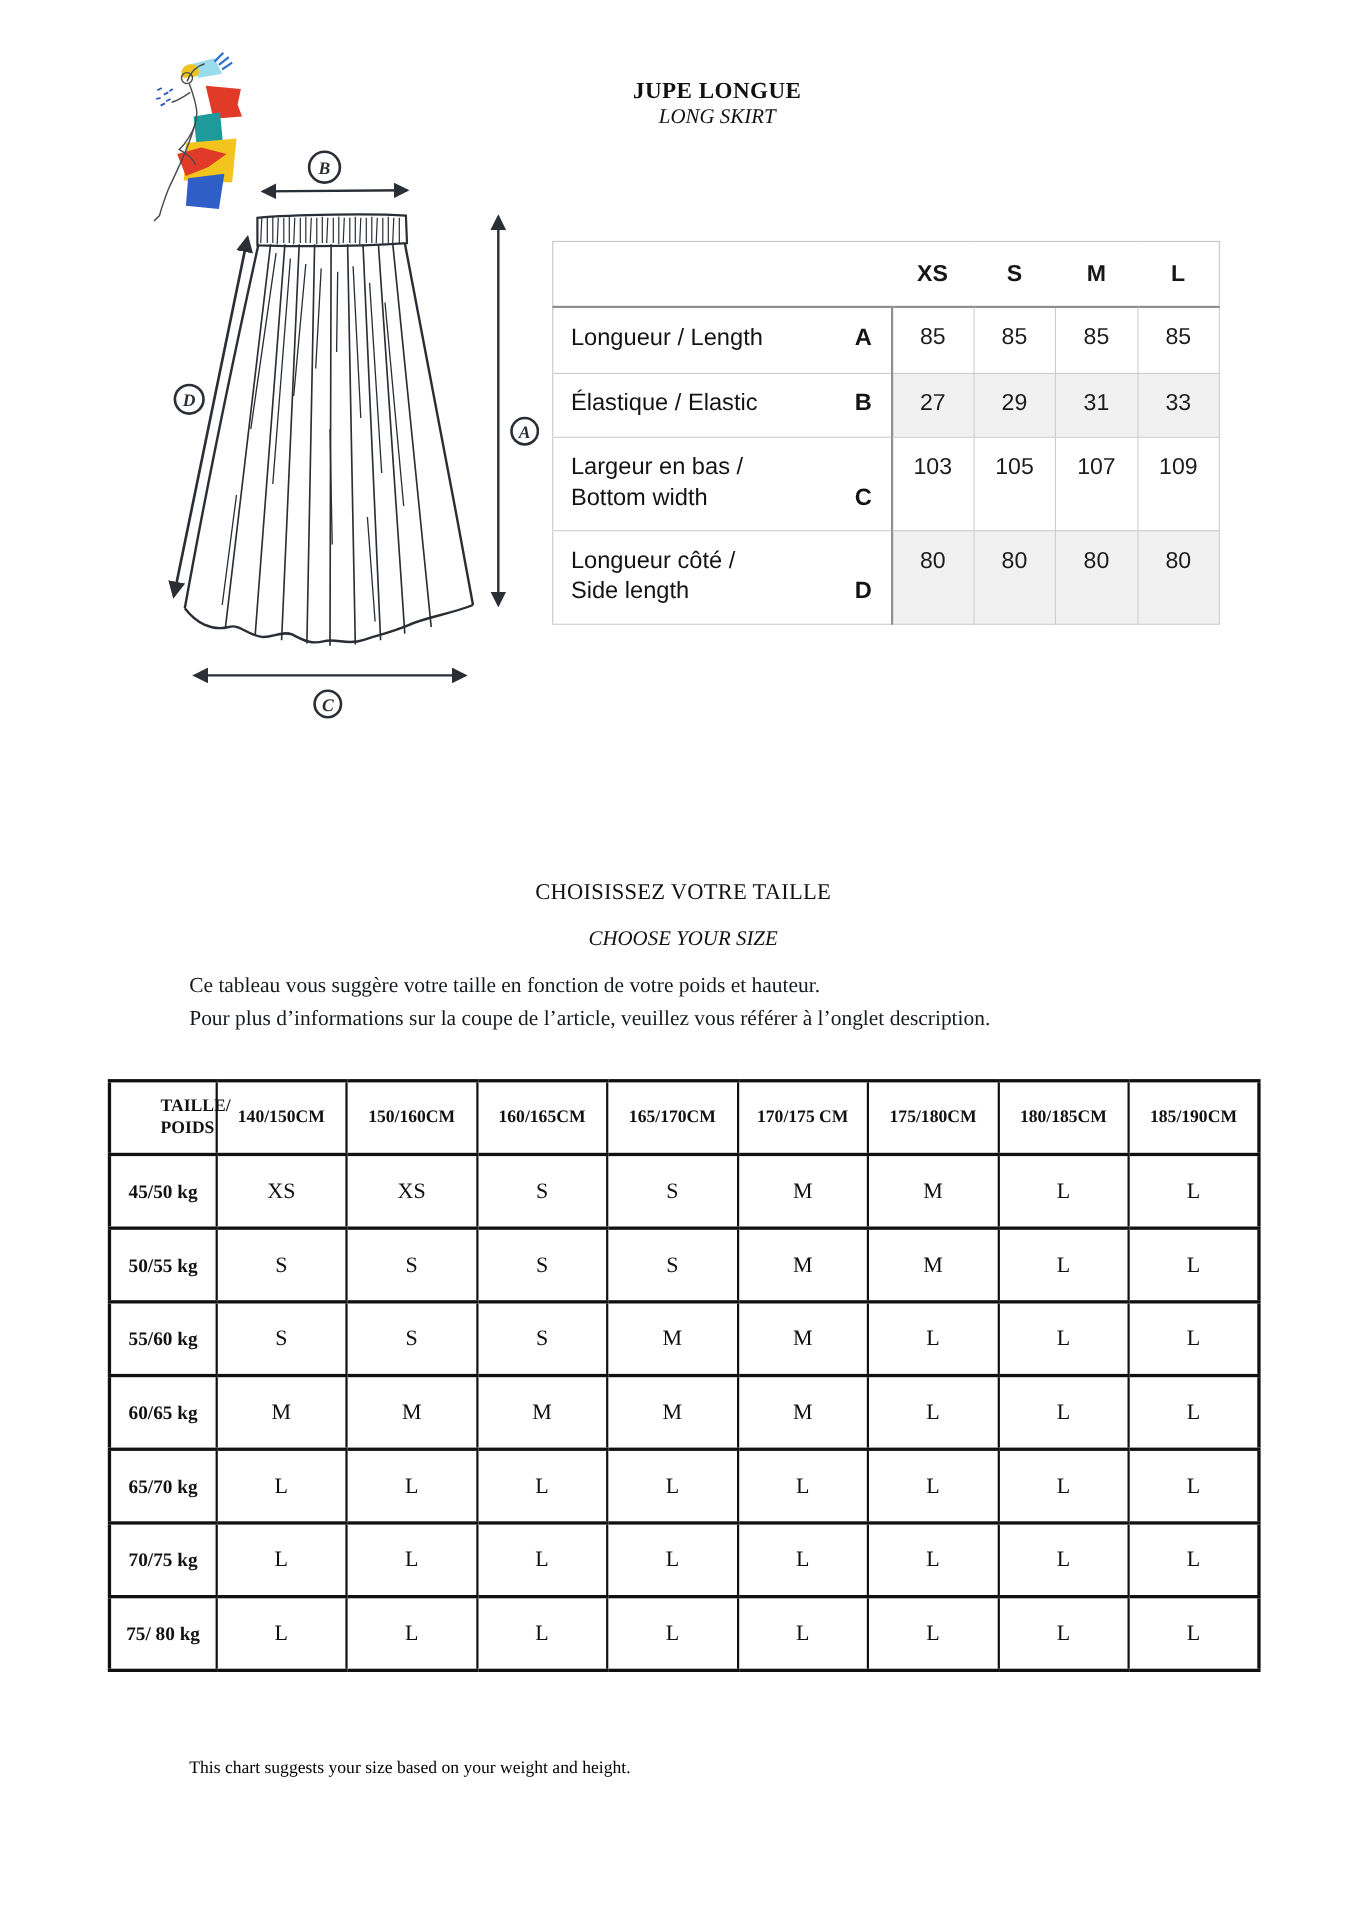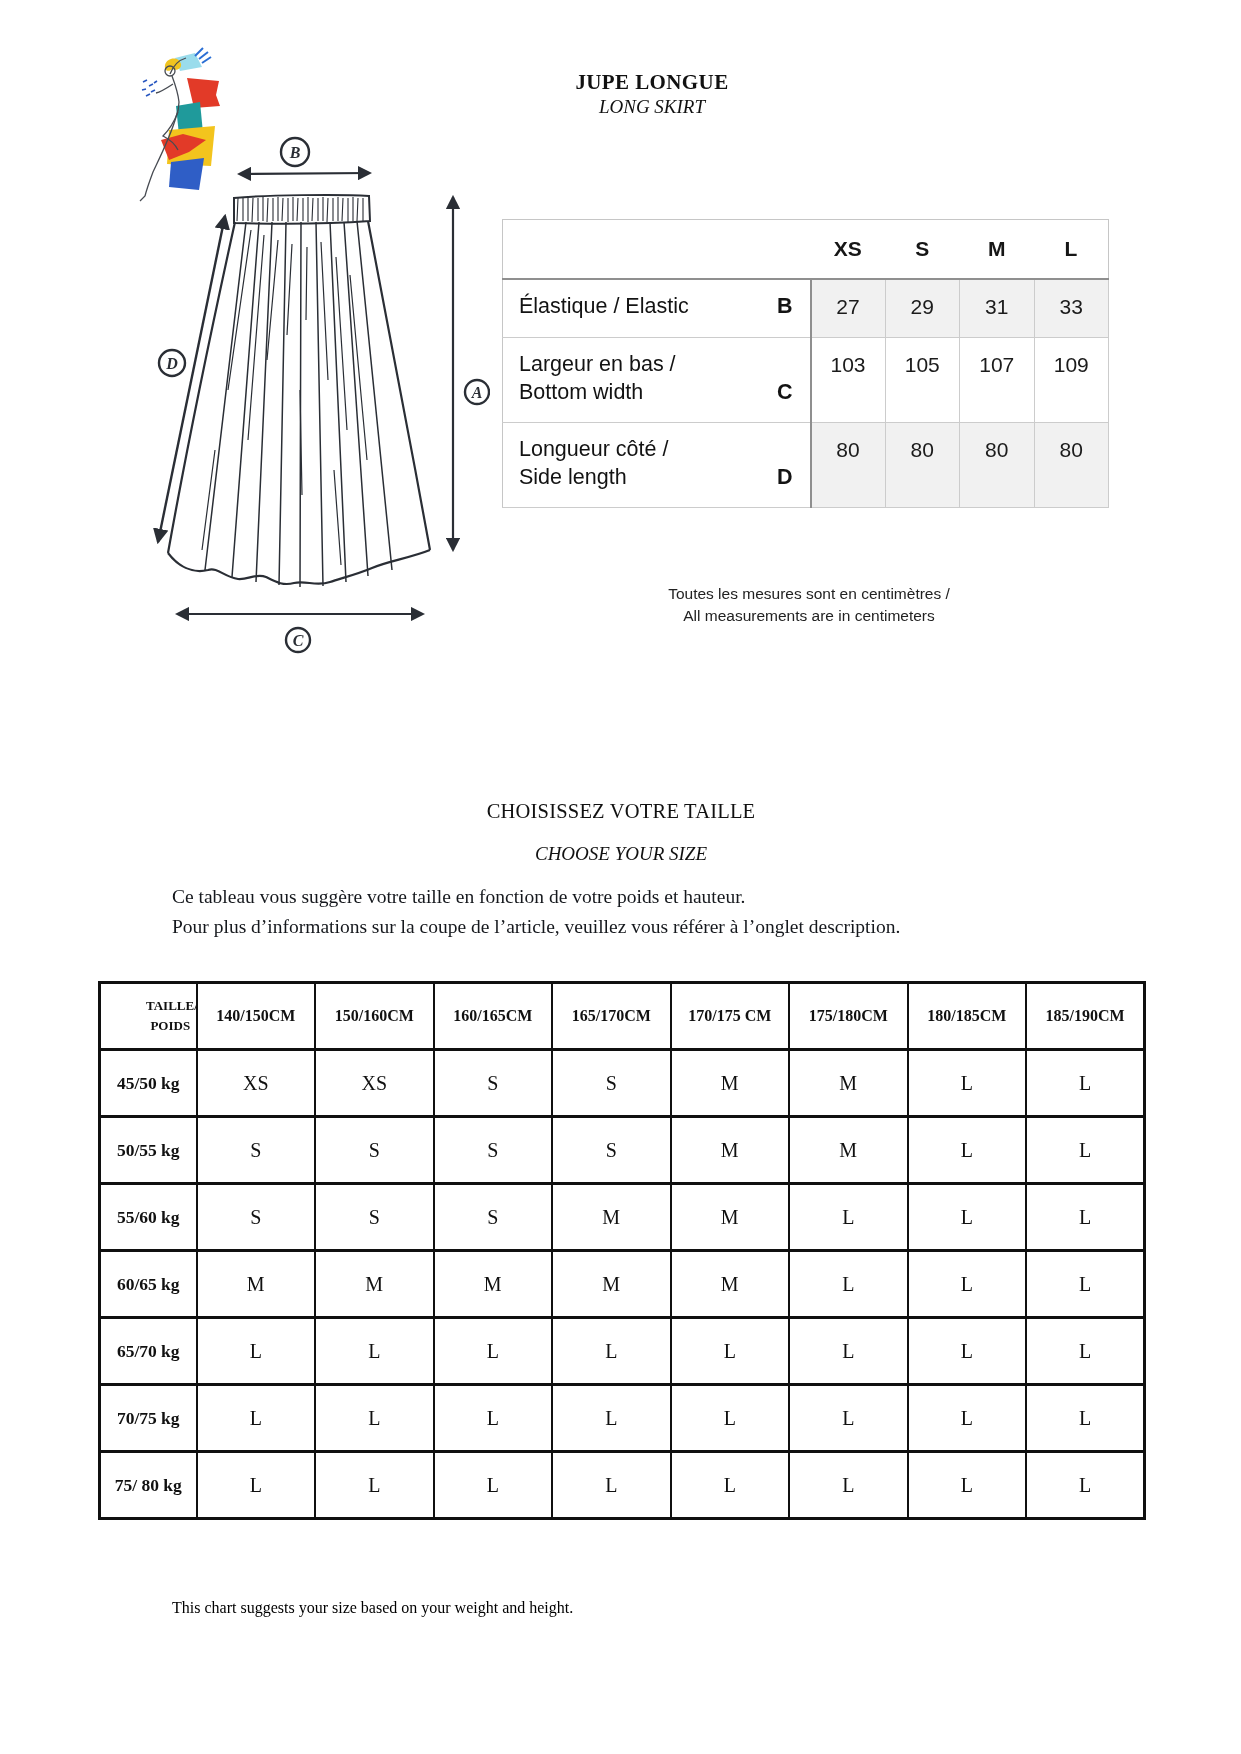--- a/index.html
+++ b/index.html
@@ -138,6 +138,21 @@
         <td class="msize">M</td>
         <td class="msize">L</td>
       </tr>
+      <tr style="height:60px">
+        <td class="mlabel">
+          <div class="lwrap">
+                <div class="ltxt">
+                  <span>Longueur / Length</span>
+                  <span></span>
+                </div>
+                <span class="mletter">A</span>
+              </div>
+        </td>
+        <td class="mval">85</td>
+        <td class="mval">85</td>
+        <td class="mval">85</td>
+        <td class="mval">85</td>
+      </tr>
       <tr class="shade" style="height:58px">
         <td class="mlabel">
           <div class="lwrap">

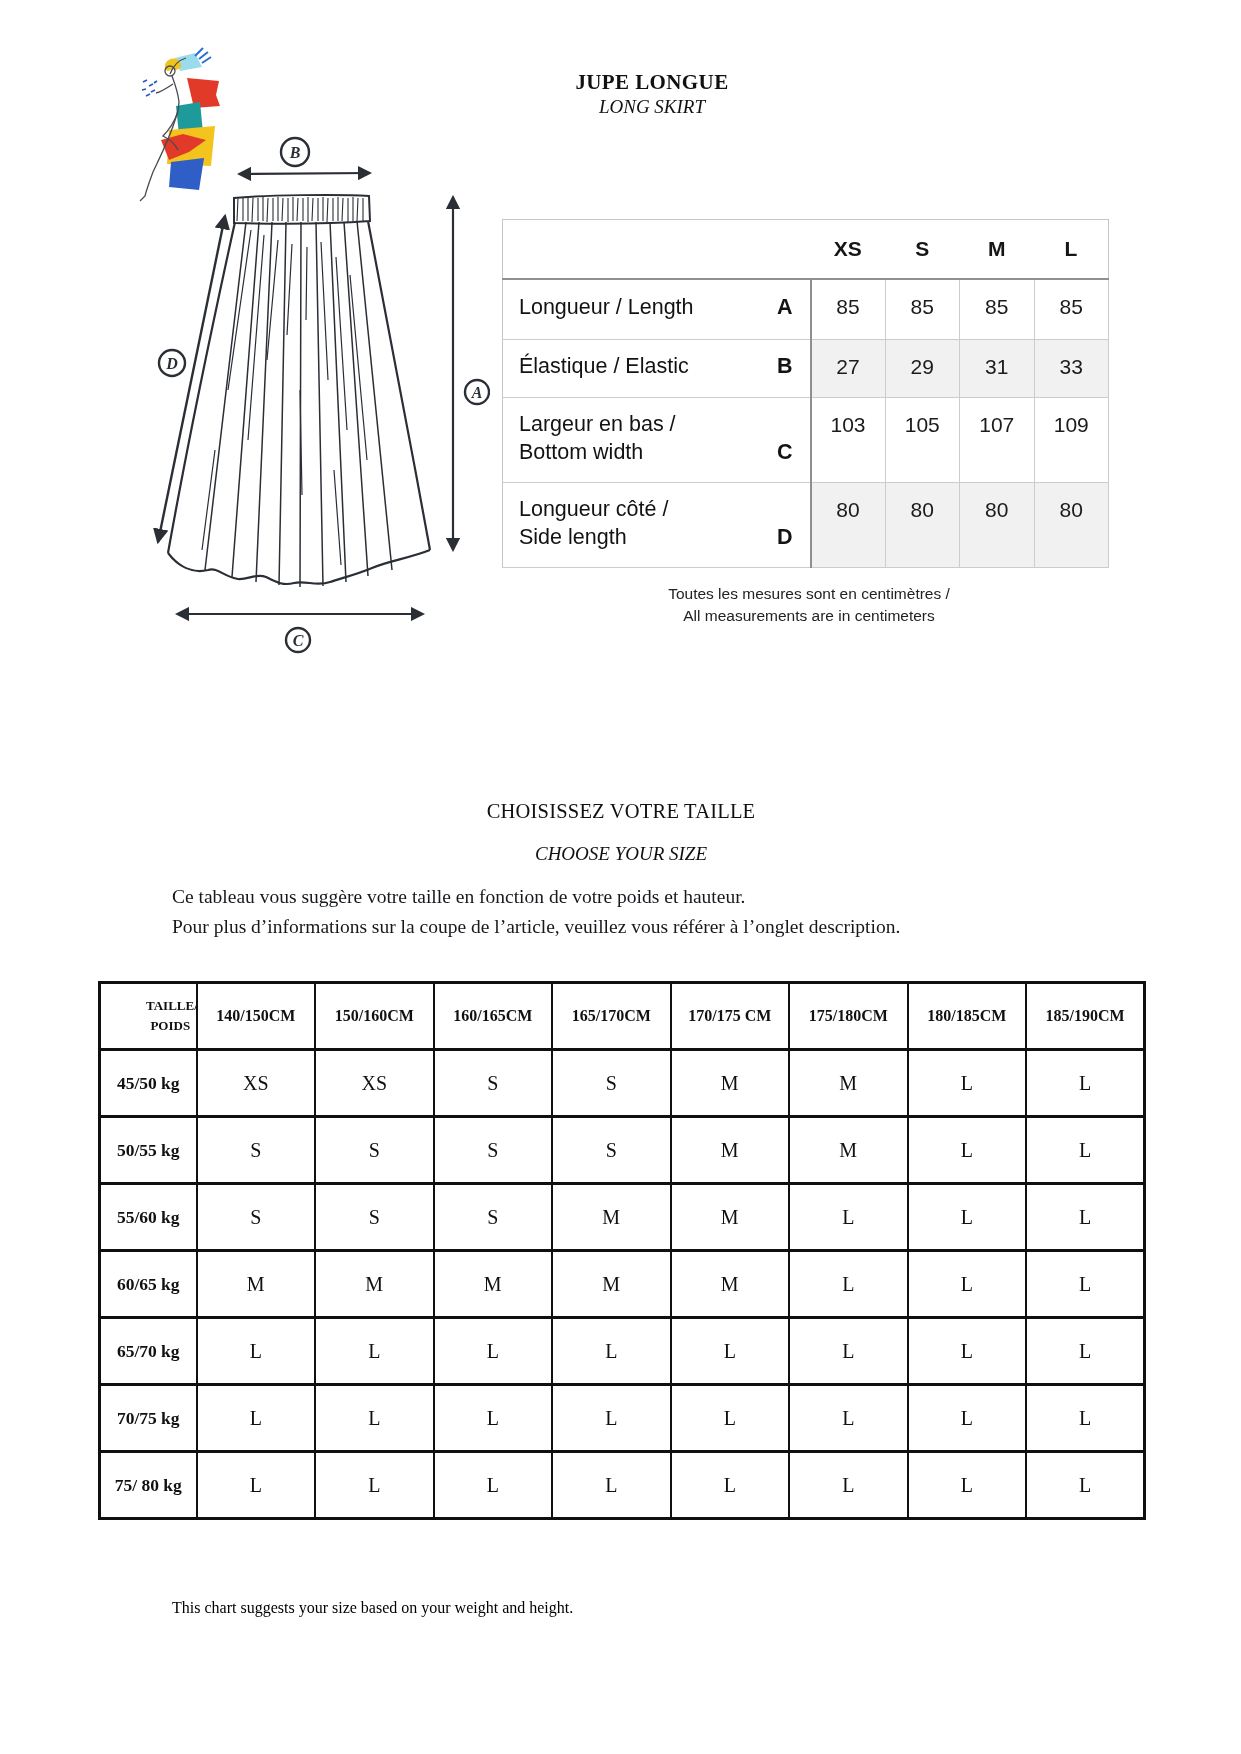--- a/index.html
+++ b/index.html
@@ -202,10 +202,6 @@
       </table>
   </div>
 
-  <div class="mnote">
-    <div>Toutes les mesures sont en centimètres /</div>
-    <div>All measurements are in centimeters</div>
-  </div>
 
   <div class="choose-block">
     <div class="choose-fr">CHOISISSEZ VOTRE TAILLE</div>

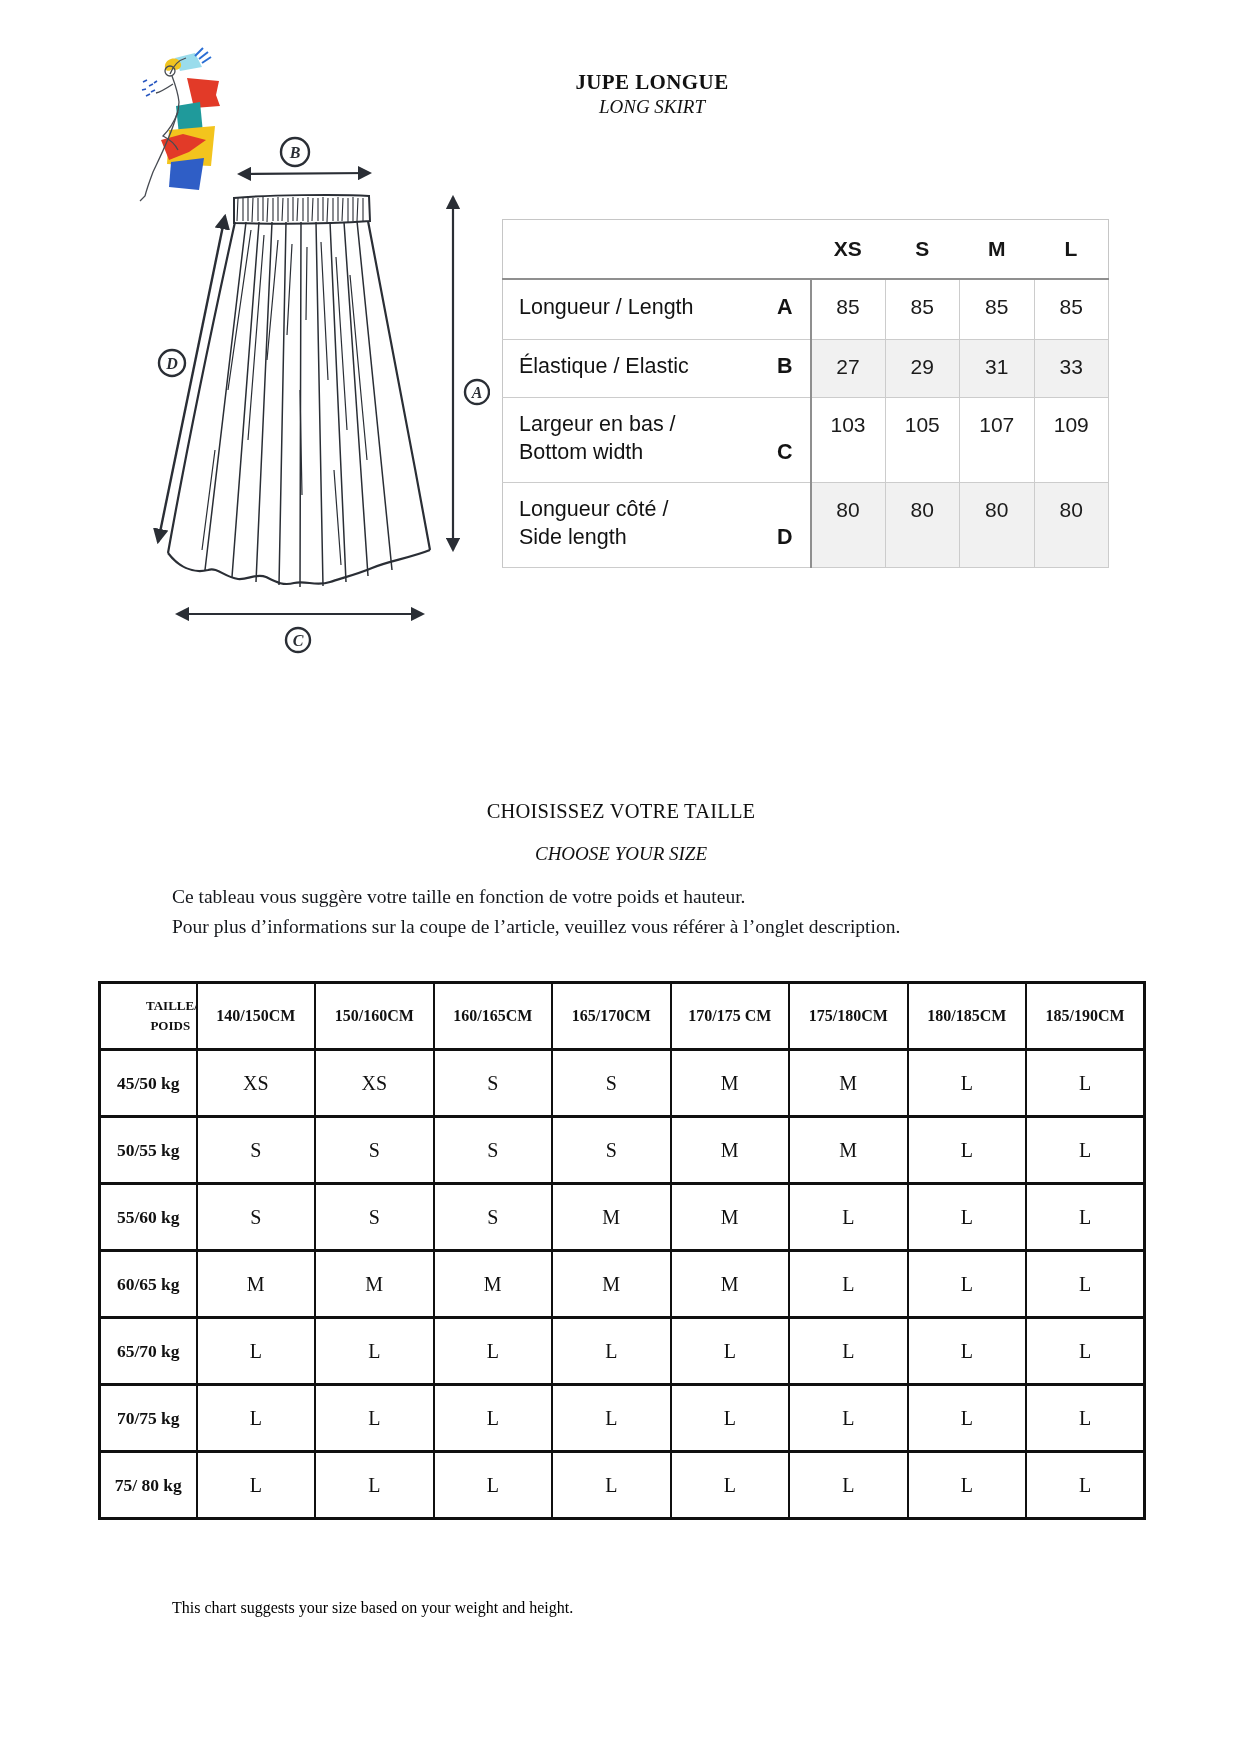--- a/index.html
+++ b/index.html
@@ -50,7 +50,7 @@
     border:3px solid #101010; }
   .schart td { border:2px solid #101010; border-top-width:3px; border-bottom-width:3px;
     text-align:center; vertical-align:middle; height:62px; background:#fff; }
-  .schart td.corner span { display:block; line-height:20px; font-weight:bold; font-size:13px;margin-left:44px; }
+  .schart td.corner span { display:block; line-height:20px; font-weight:bold; font-size:16px;margin-left:44px; }
   .schart td.hh { font-weight:bold; font-size:16px; }
   .schart td.w { font-weight:bold; font-size:17.5px; }
   .schart td.s { font-size:20px; color:#101010; }

